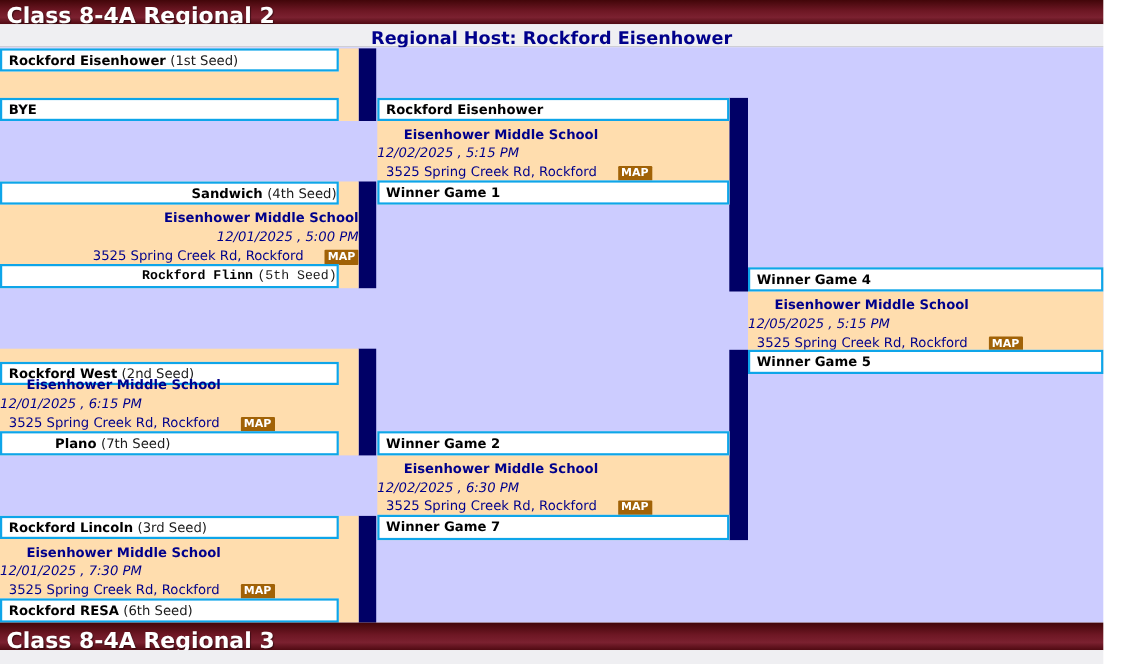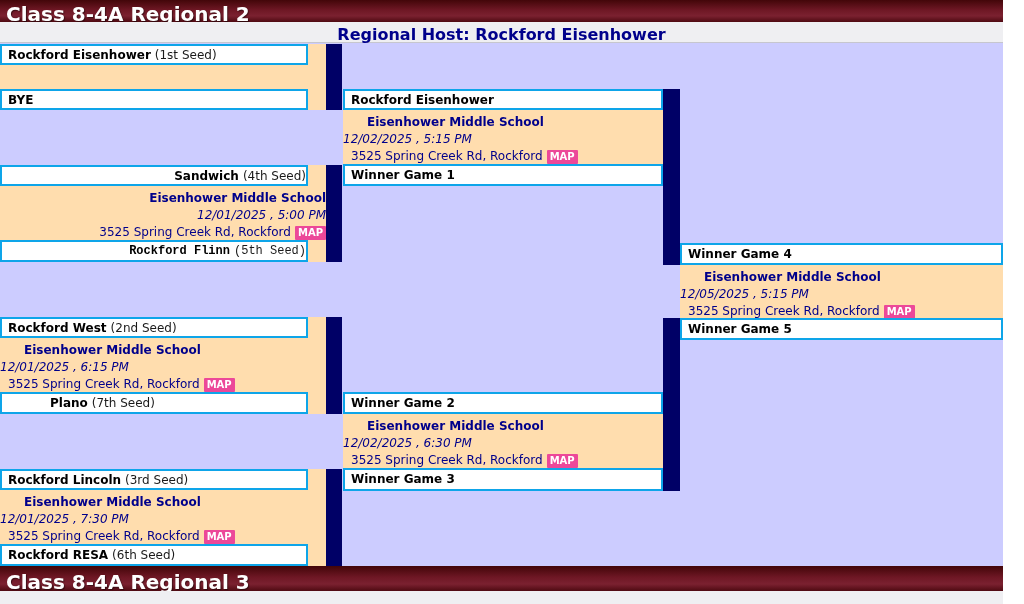--- a/index.html
+++ b/index.html
@@ -25,8 +25,8 @@
   .venue{font-weight:bold;padding-left:24px;}
   .gdate{font-style:italic;}
   .gaddr{padding-left:8px;}
-  .map{display:inline-block;background:#ec4899;color:#fff;font-size:10px;font-weight:bold;
-       font-style:normal;line-height:12px;padding:1px 3px;margin-left:4px;border-radius:1px;
+  .map{display:inline-block;background:#a16207;color:#fff;font-size:10px;font-weight:bold;
+       font-style:normal;line-height:12px;padding:1px 3px;margin-left:19px;border-radius:1px;
        cursor:pointer;}
   .nbar{position:absolute;background:#000066;}
   .next-host{position:absolute;left:0;top:591px;width:1003px;height:13px;background:#efeff2;}

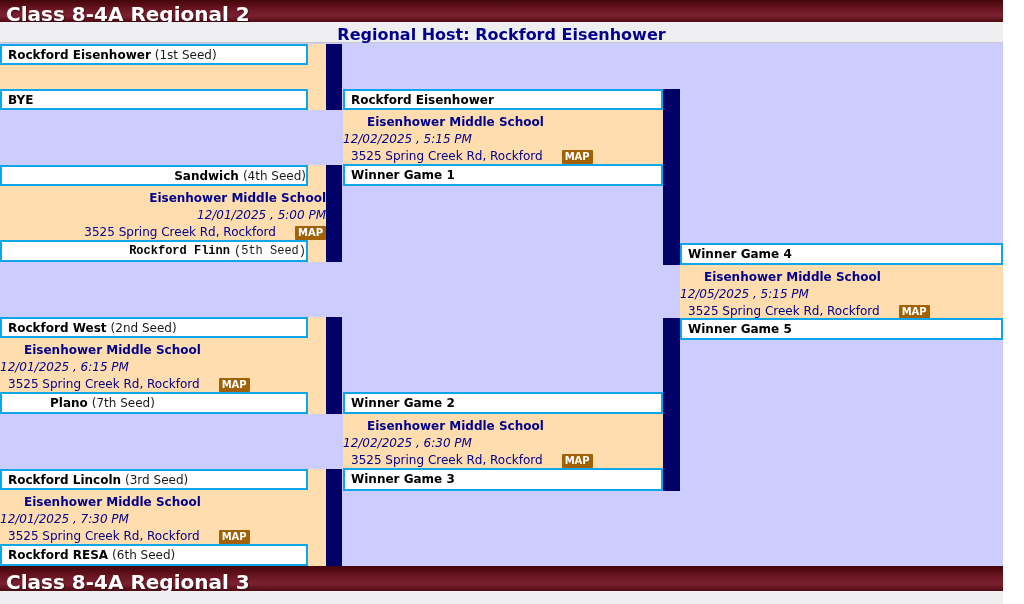--- a/index.html
+++ b/index.html
@@ -78,7 +78,7 @@
     </div>
 
     <div class="block" style="left:0;top:274px;width:326px;height:97px;">
-      <div class="trow" style="top:0;width:308px;height:21px;">
+      <div class="trow" style="top:12px;width:308px;height:21px;">
         <span class="tname">Rockford West</span><span class="tseed">(2nd Seed)</span>
       </div>
       <div class="ginfo" style="top:21px;height:54px;">

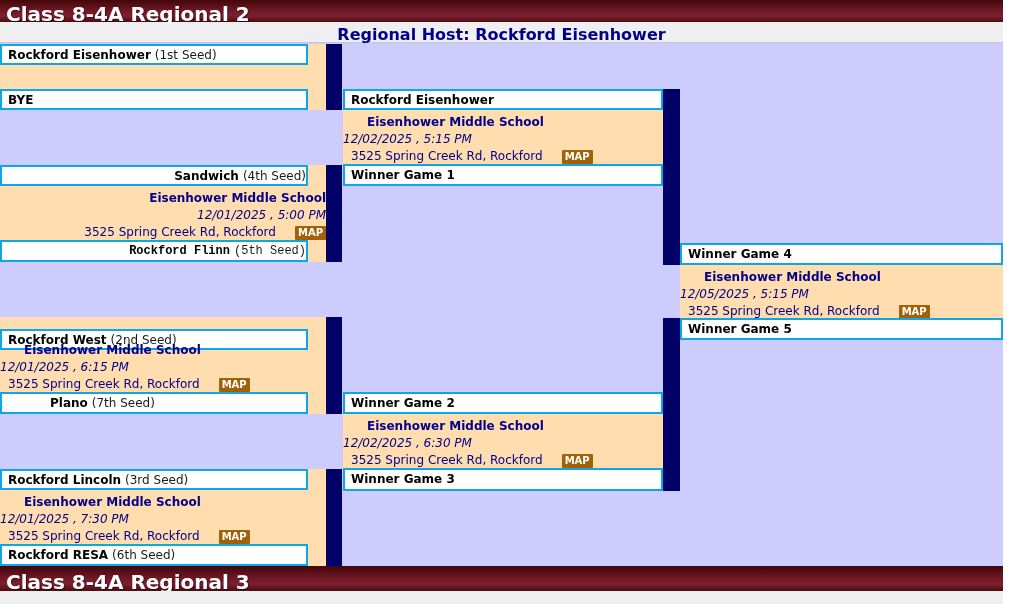--- a/index.html
+++ b/index.html
@@ -129,7 +129,7 @@
         <div class="gaddr"><span>3525 Spring Creek Rd, Rockford</span><span class="map">MAP</span></div>
       </div>
       <div class="trow" style="top:76px;width:320px;height:23px;">
-        <span class="tname">Winner Game 3</span>
+        <span class="tname">Winner Game 7</span>
       </div>
     </div>
 

